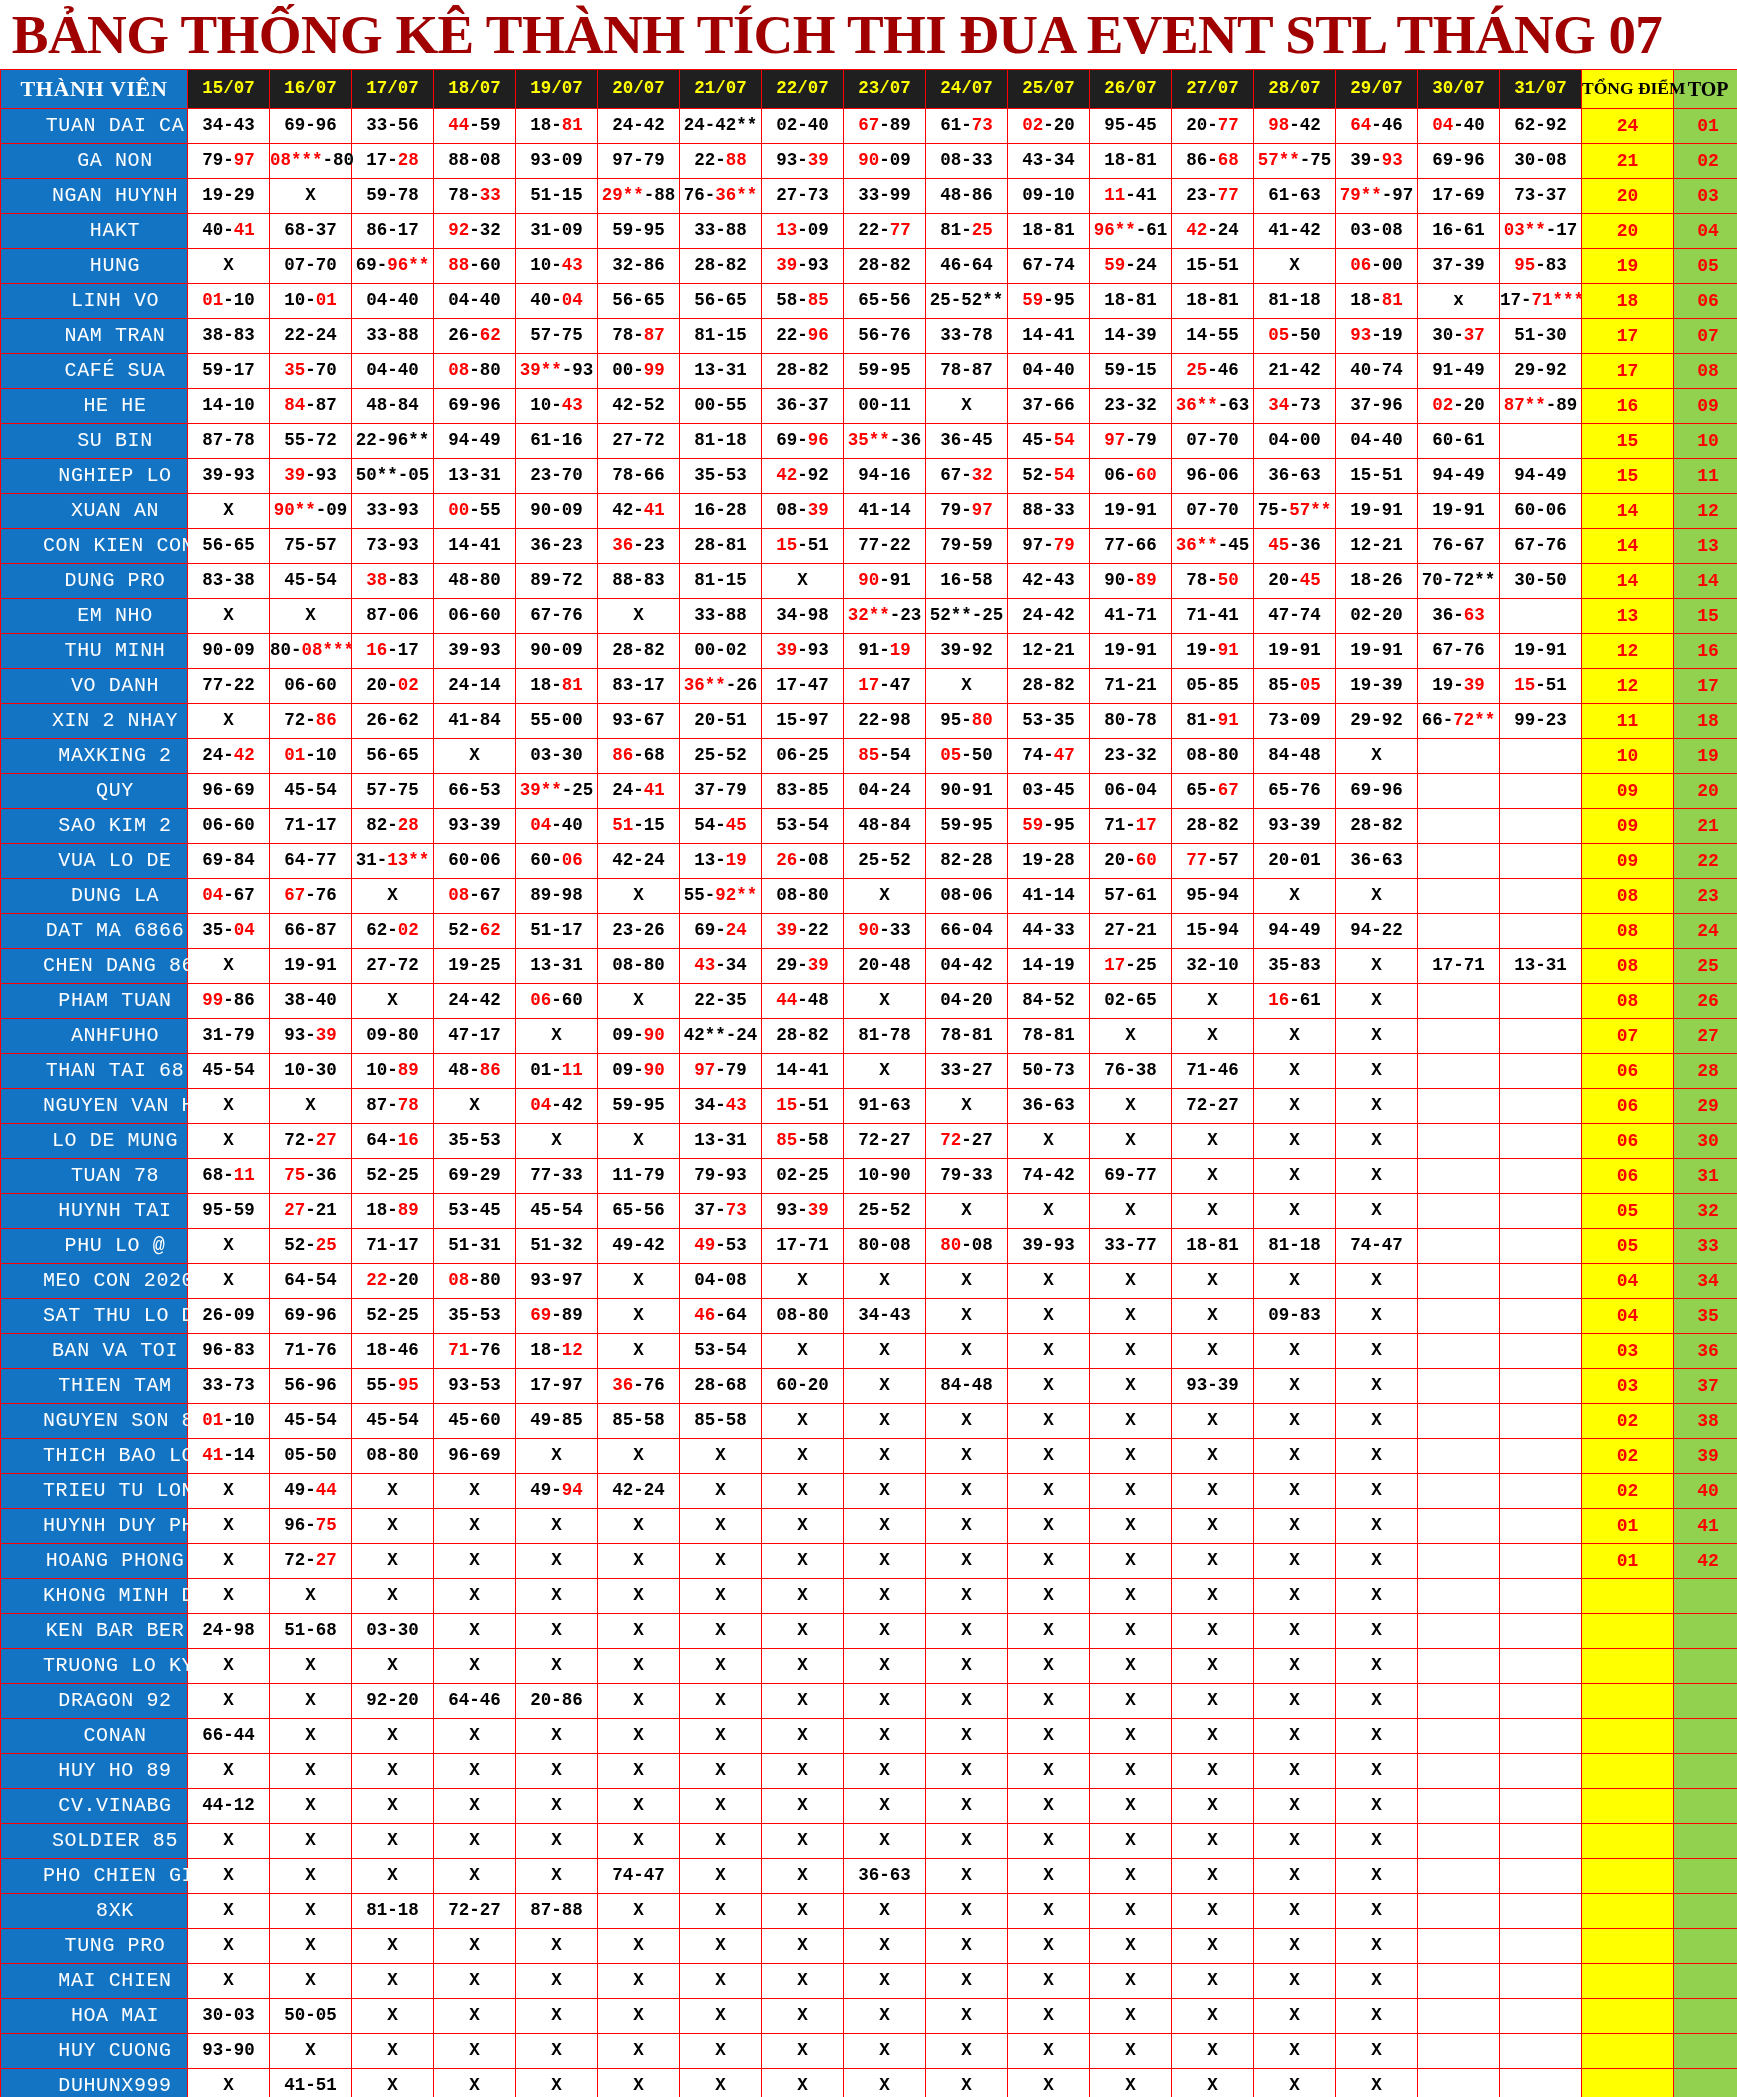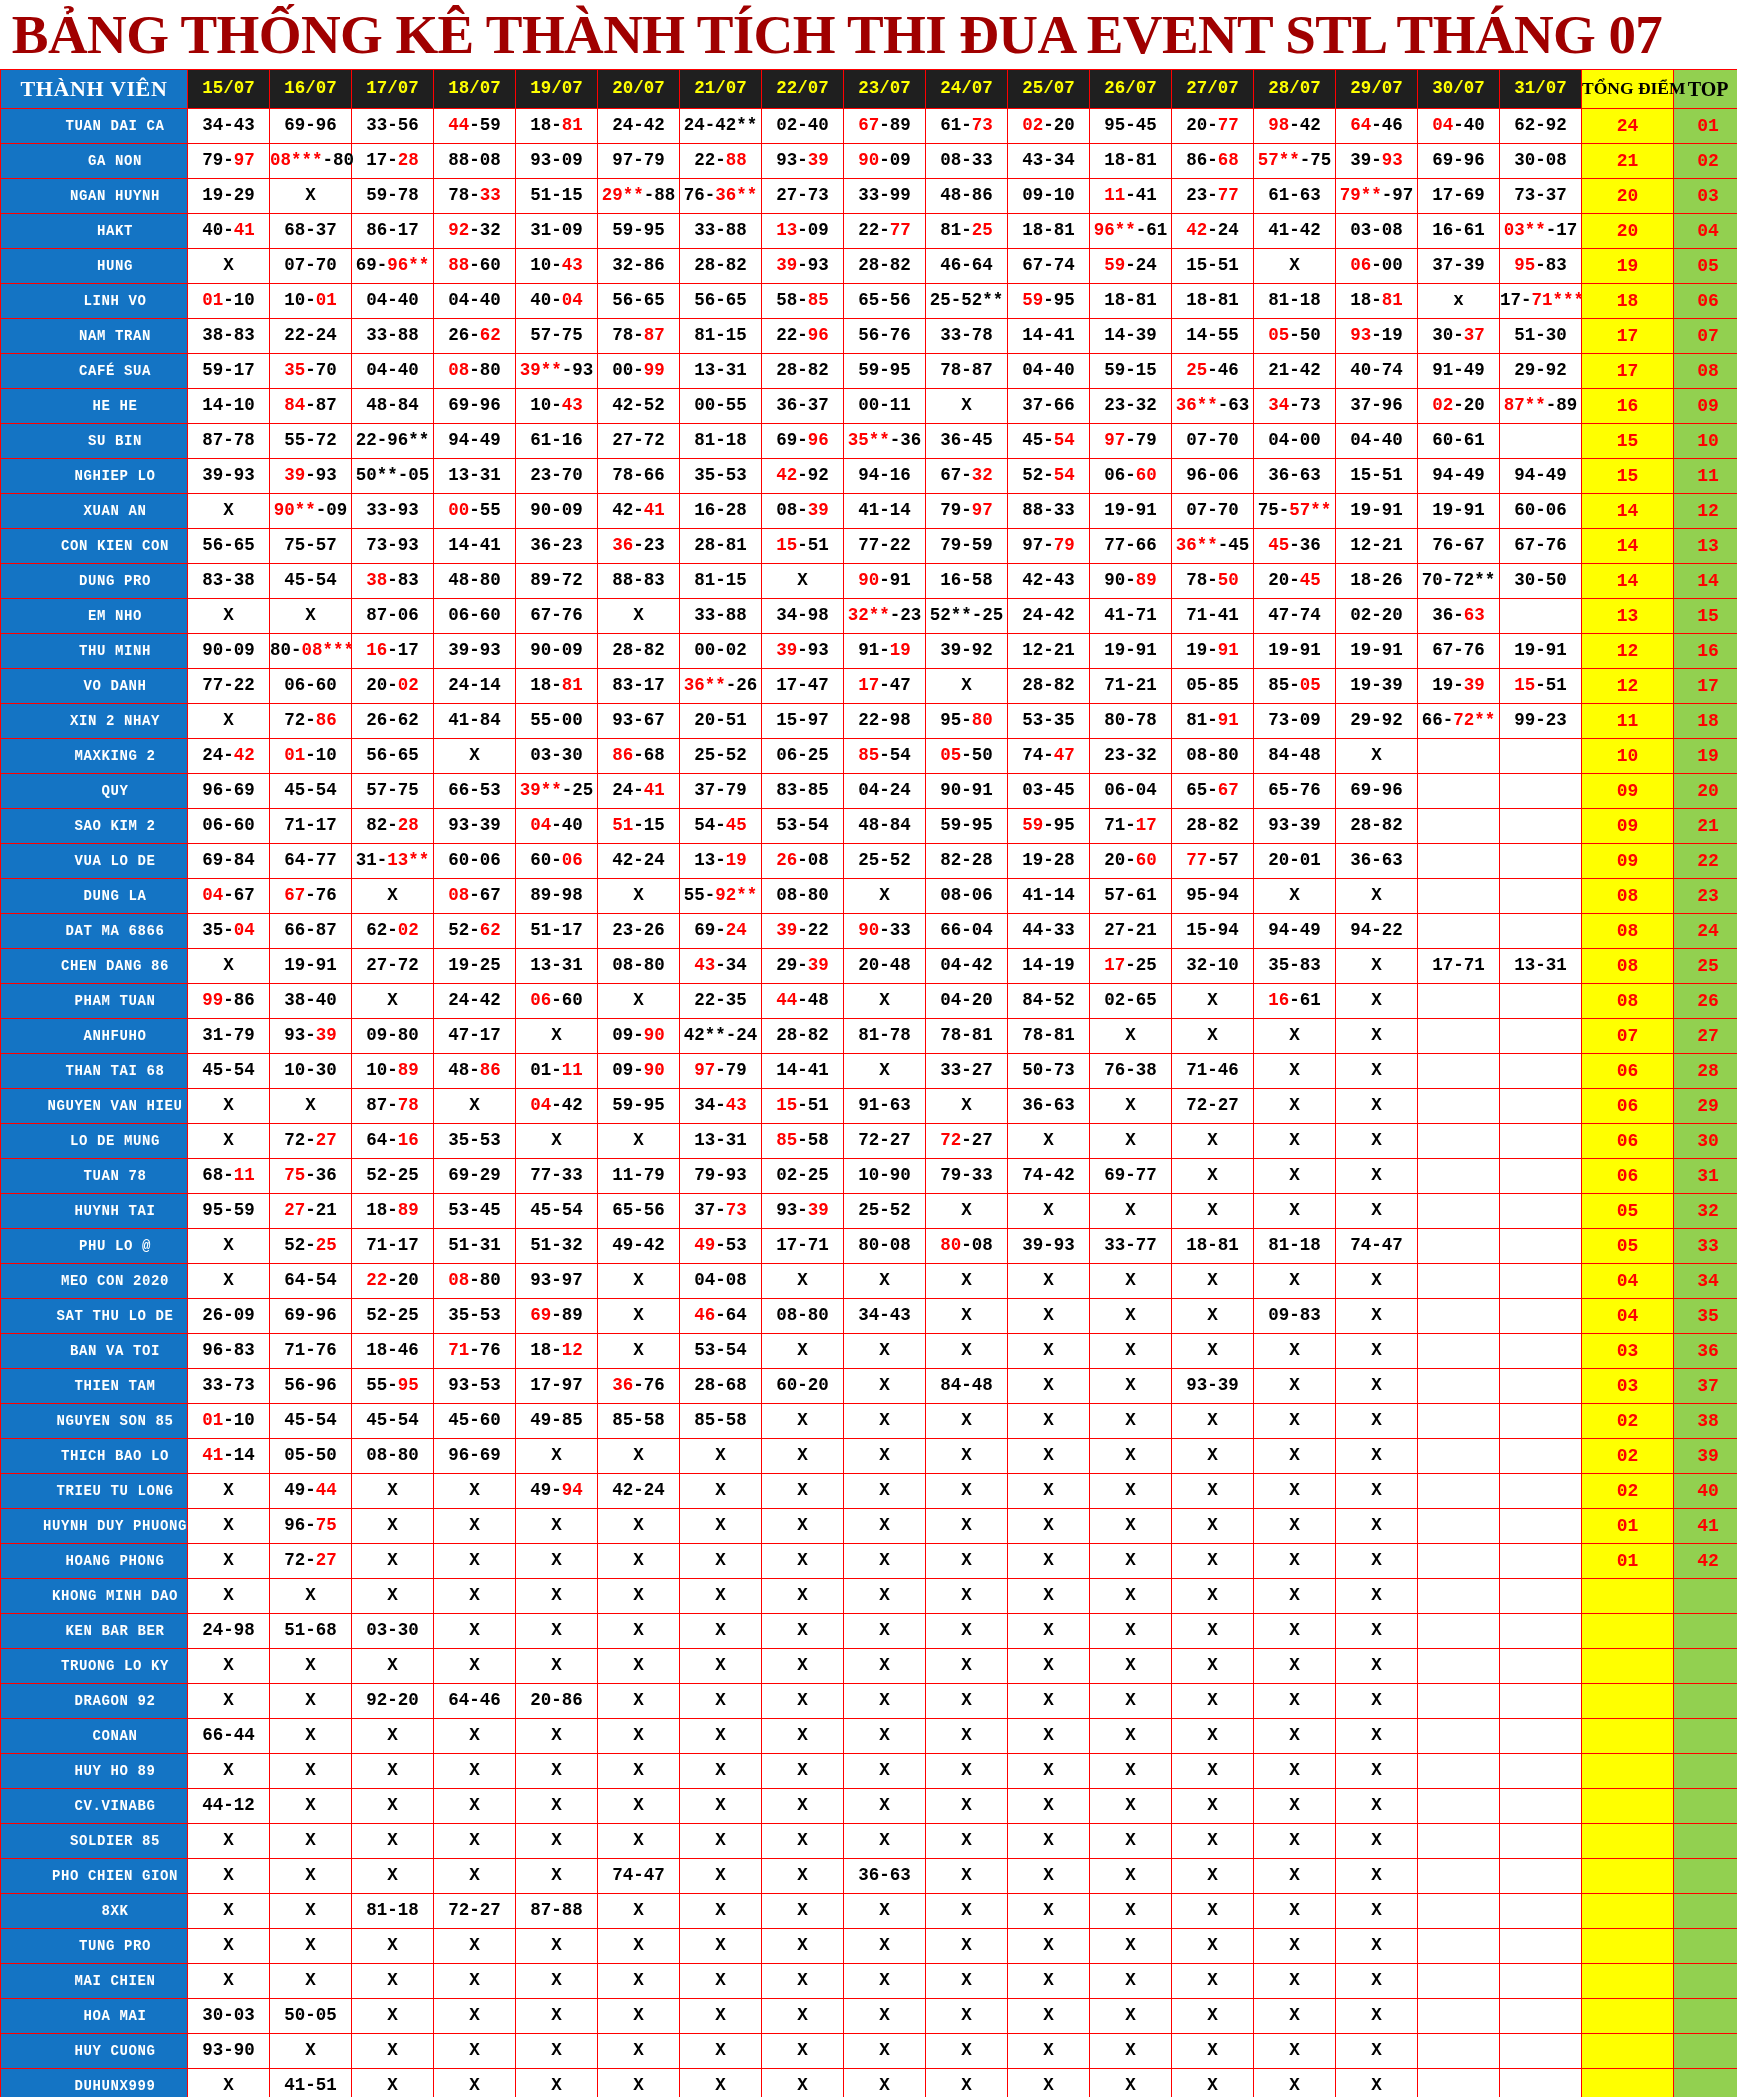--- a/index.html
+++ b/index.html
@@ -33,7 +33,7 @@
   
   tbody tr{height:35px;}
   td.name{background:#1474C4;color:#ffffff;font-family:"Liberation Mono",monospace;
-          font-weight:700;font-size:14px;letter-spacing:0.6px;padding-left:42px;}
+          font-weight:400;font-size:20px;letter-spacing:0.6px;padding-left:42px;}
   td.score{background:#ffffff;color:#000000;font-family:"Liberation Mono",monospace;
            font-weight:700;font-size:17.5px;}
   td.total{background:#FFFF00;color:#FF0000;font-family:"Liberation Mono",monospace;

